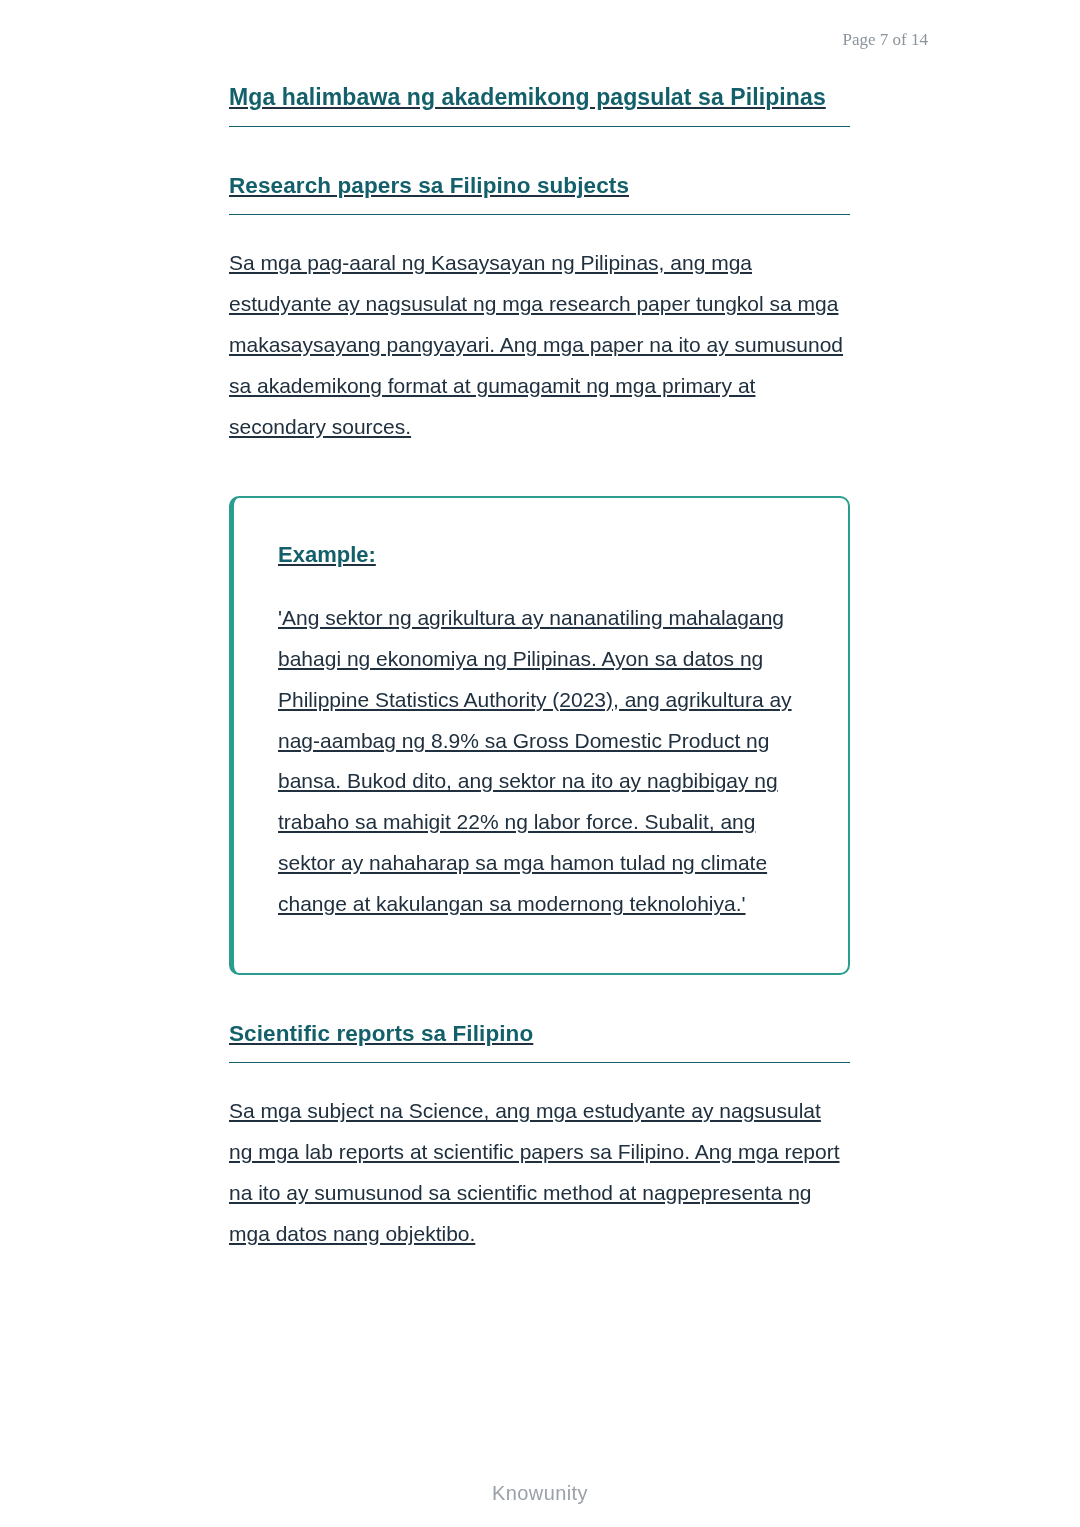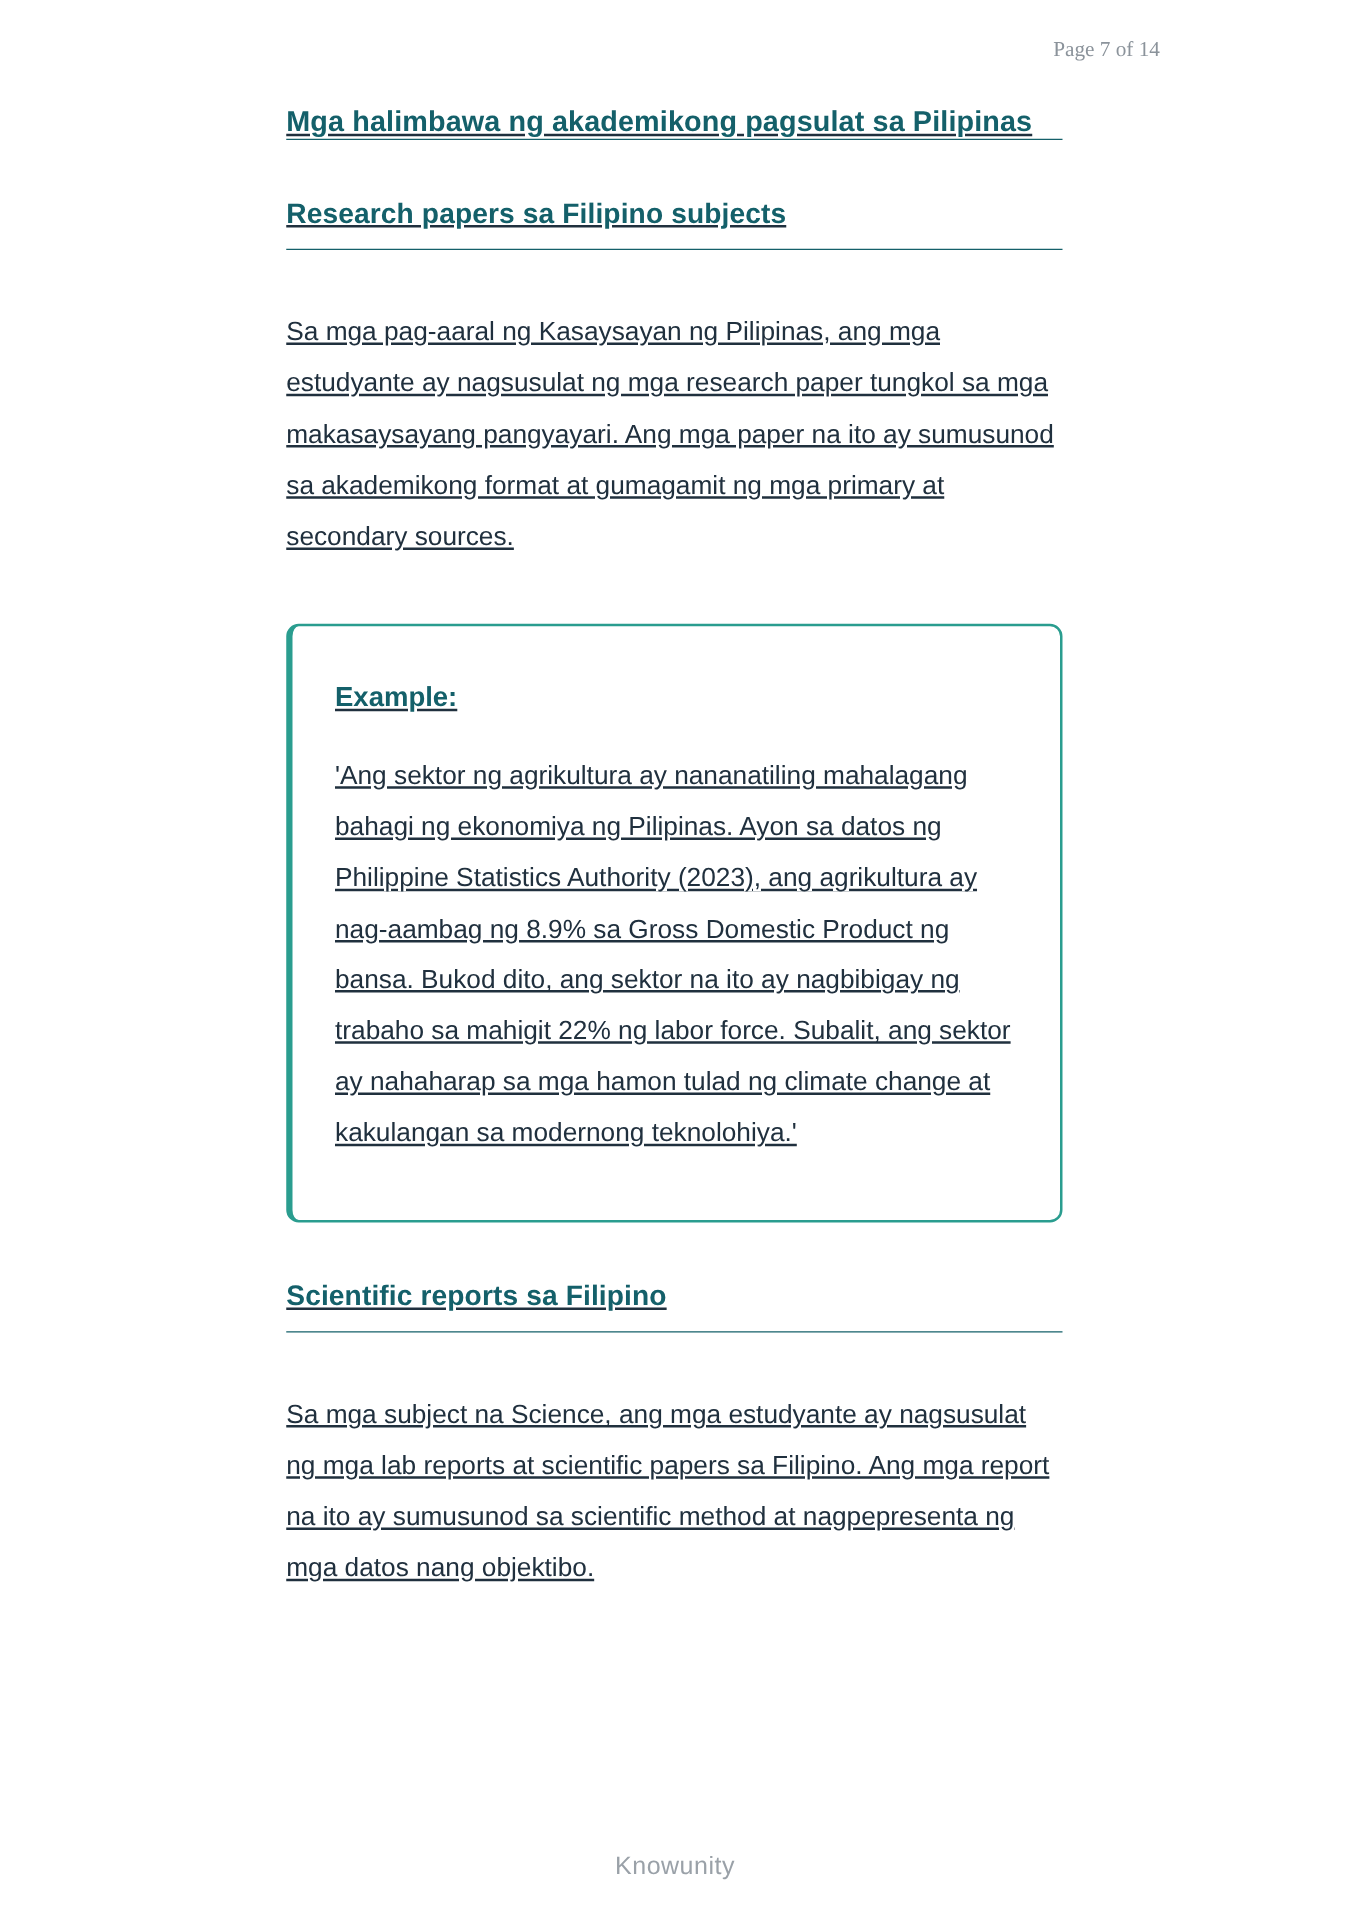--- a/index.html
+++ b/index.html
@@ -30,6 +30,7 @@
     font-size: 23px;
     font-weight: 700;
     color: var(--heading, #14606a);
+    padding-bottom: 15px;
     border-bottom: 1.5px solid var(--heading, #14606a);
     letter-spacing: 0.1px;
   }

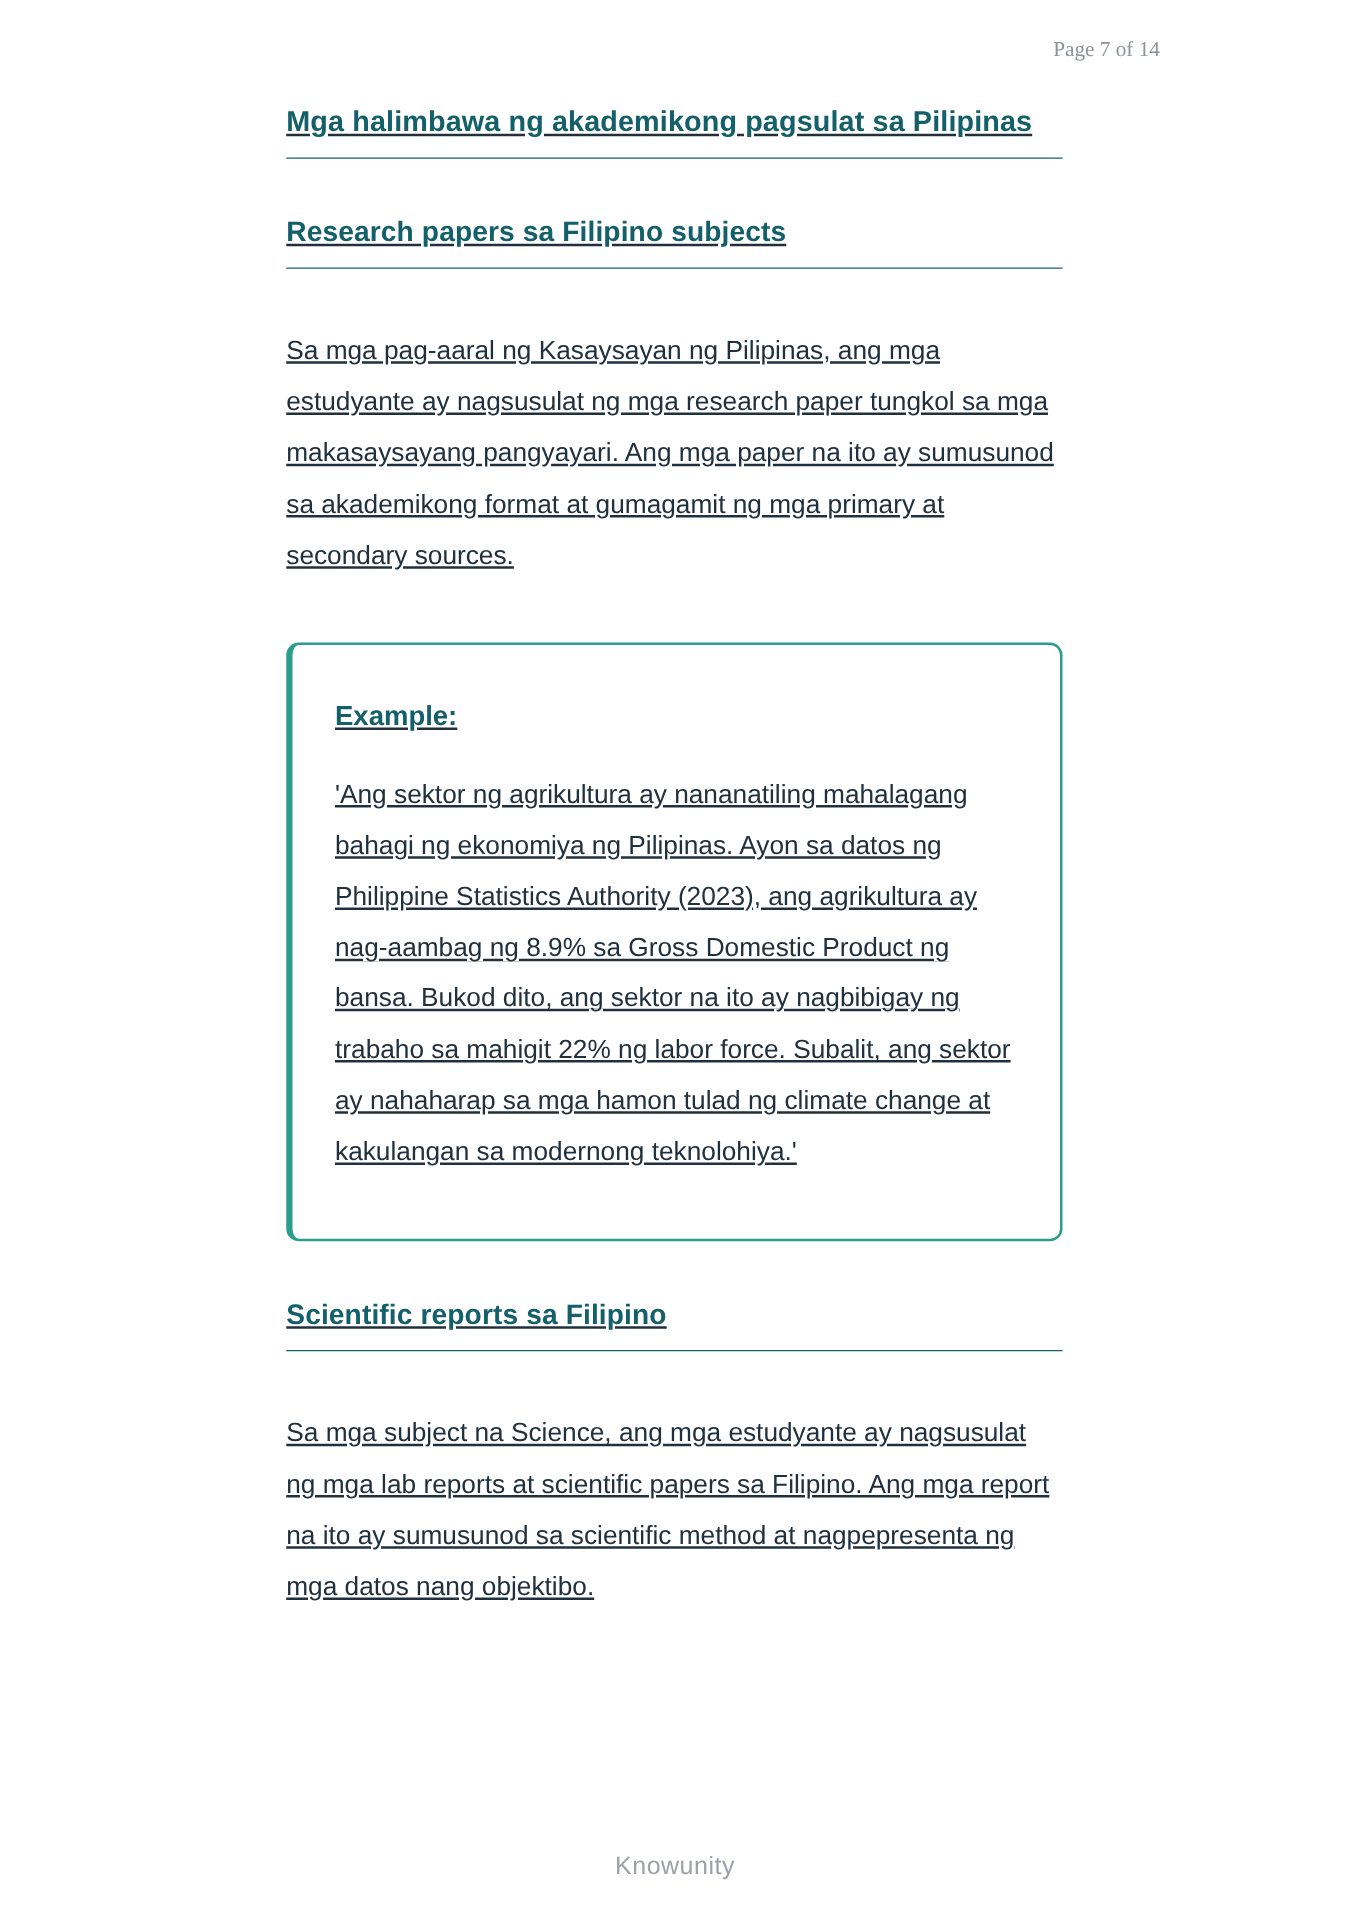--- a/index.html
+++ b/index.html
@@ -44,7 +44,7 @@
     letter-spacing: 0.1px;
   }
   .body-p {
-    margin-top: 46px;
+    margin-top: 28px;
     font-size: 21px;
     line-height: 1.95;
     color: var(--body, #20303e);

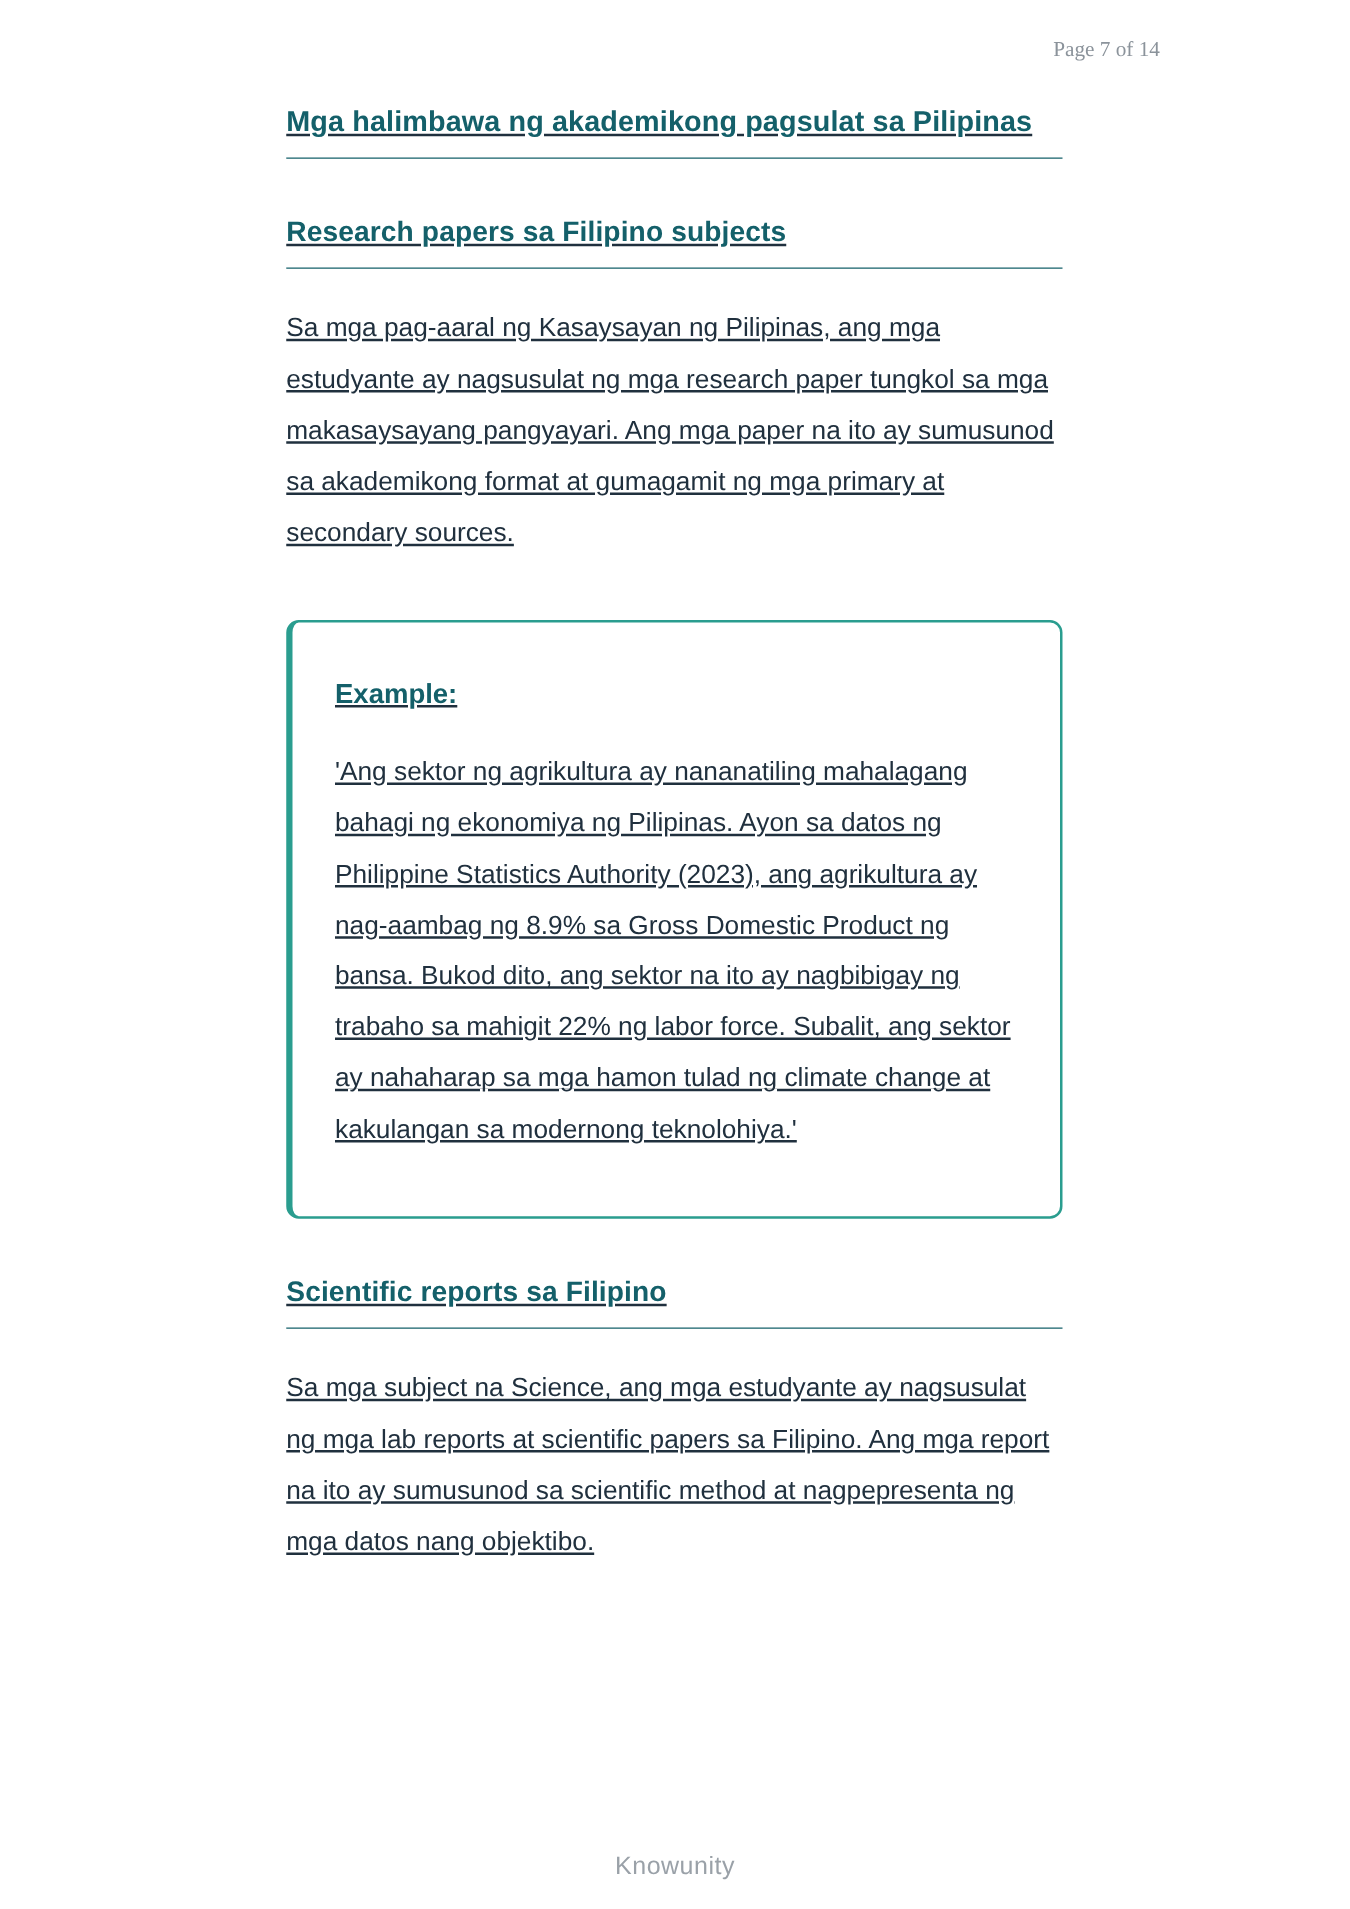--- a/index.html
+++ b/index.html
@@ -56,7 +56,7 @@
     border: 2px solid var(--accent, #2a9d8f);
     border-left-width: 5px;
     border-radius: 10px;
-    padding: 44px 38px 48px 34px;
+    padding: 44px 38px 48px 44px;
   }
   .example-label {
     font-size: 22px;

